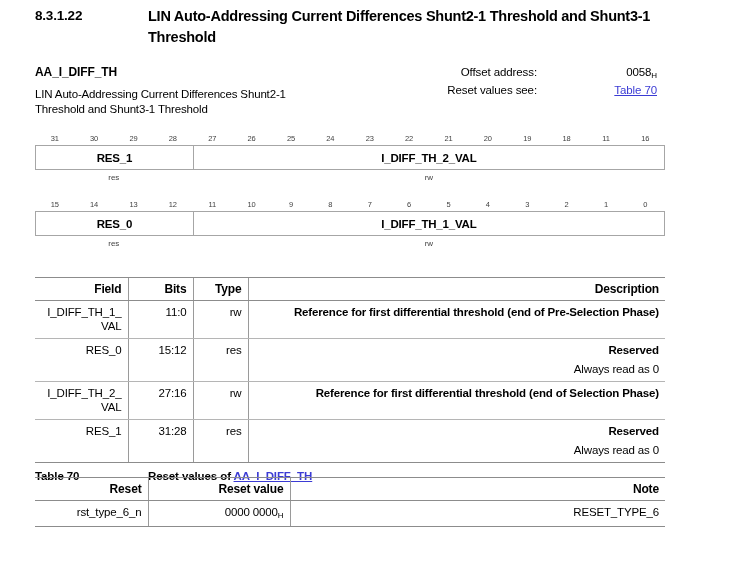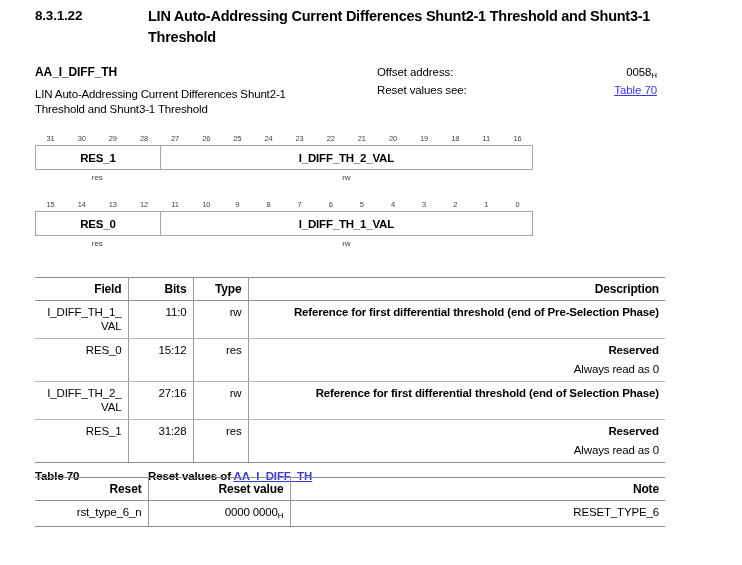--- a/index.html
+++ b/index.html
@@ -80,7 +80,7 @@
   }
   .meta-label {
     width: 160px;
-    text-align: left;
+    text-align: right;
   }
   .meta-value {
     width: 120px;

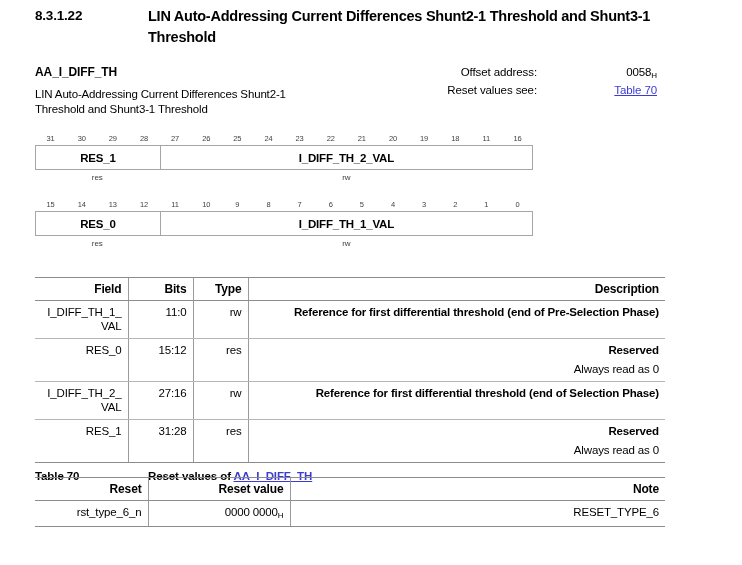--- a/index.html
+++ b/index.html
@@ -100,7 +100,7 @@
   .bitreg {
     position: absolute;
     left: 35px;
-    width: 498px;
+    width: 630px;
   }
   #bitreg-hi { top: 132px; }
   #bitreg-lo { top: 198px; }

